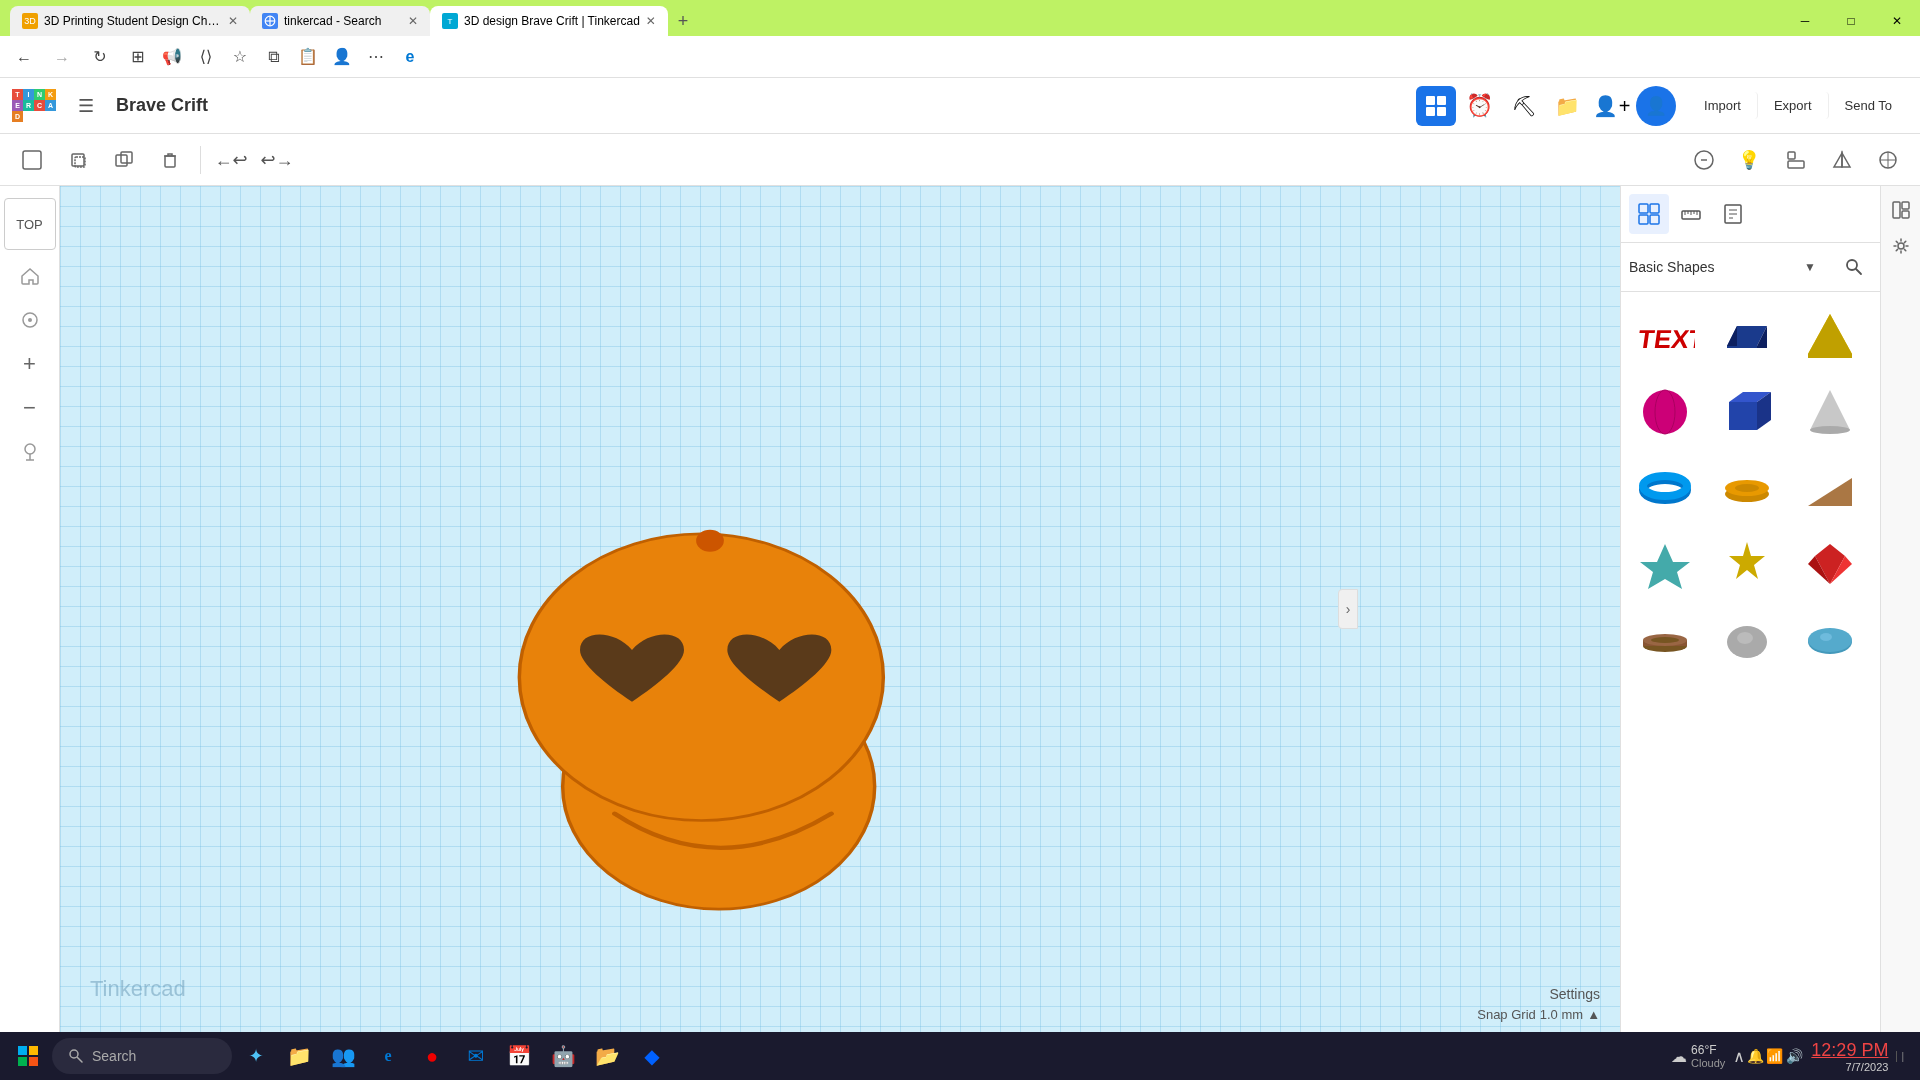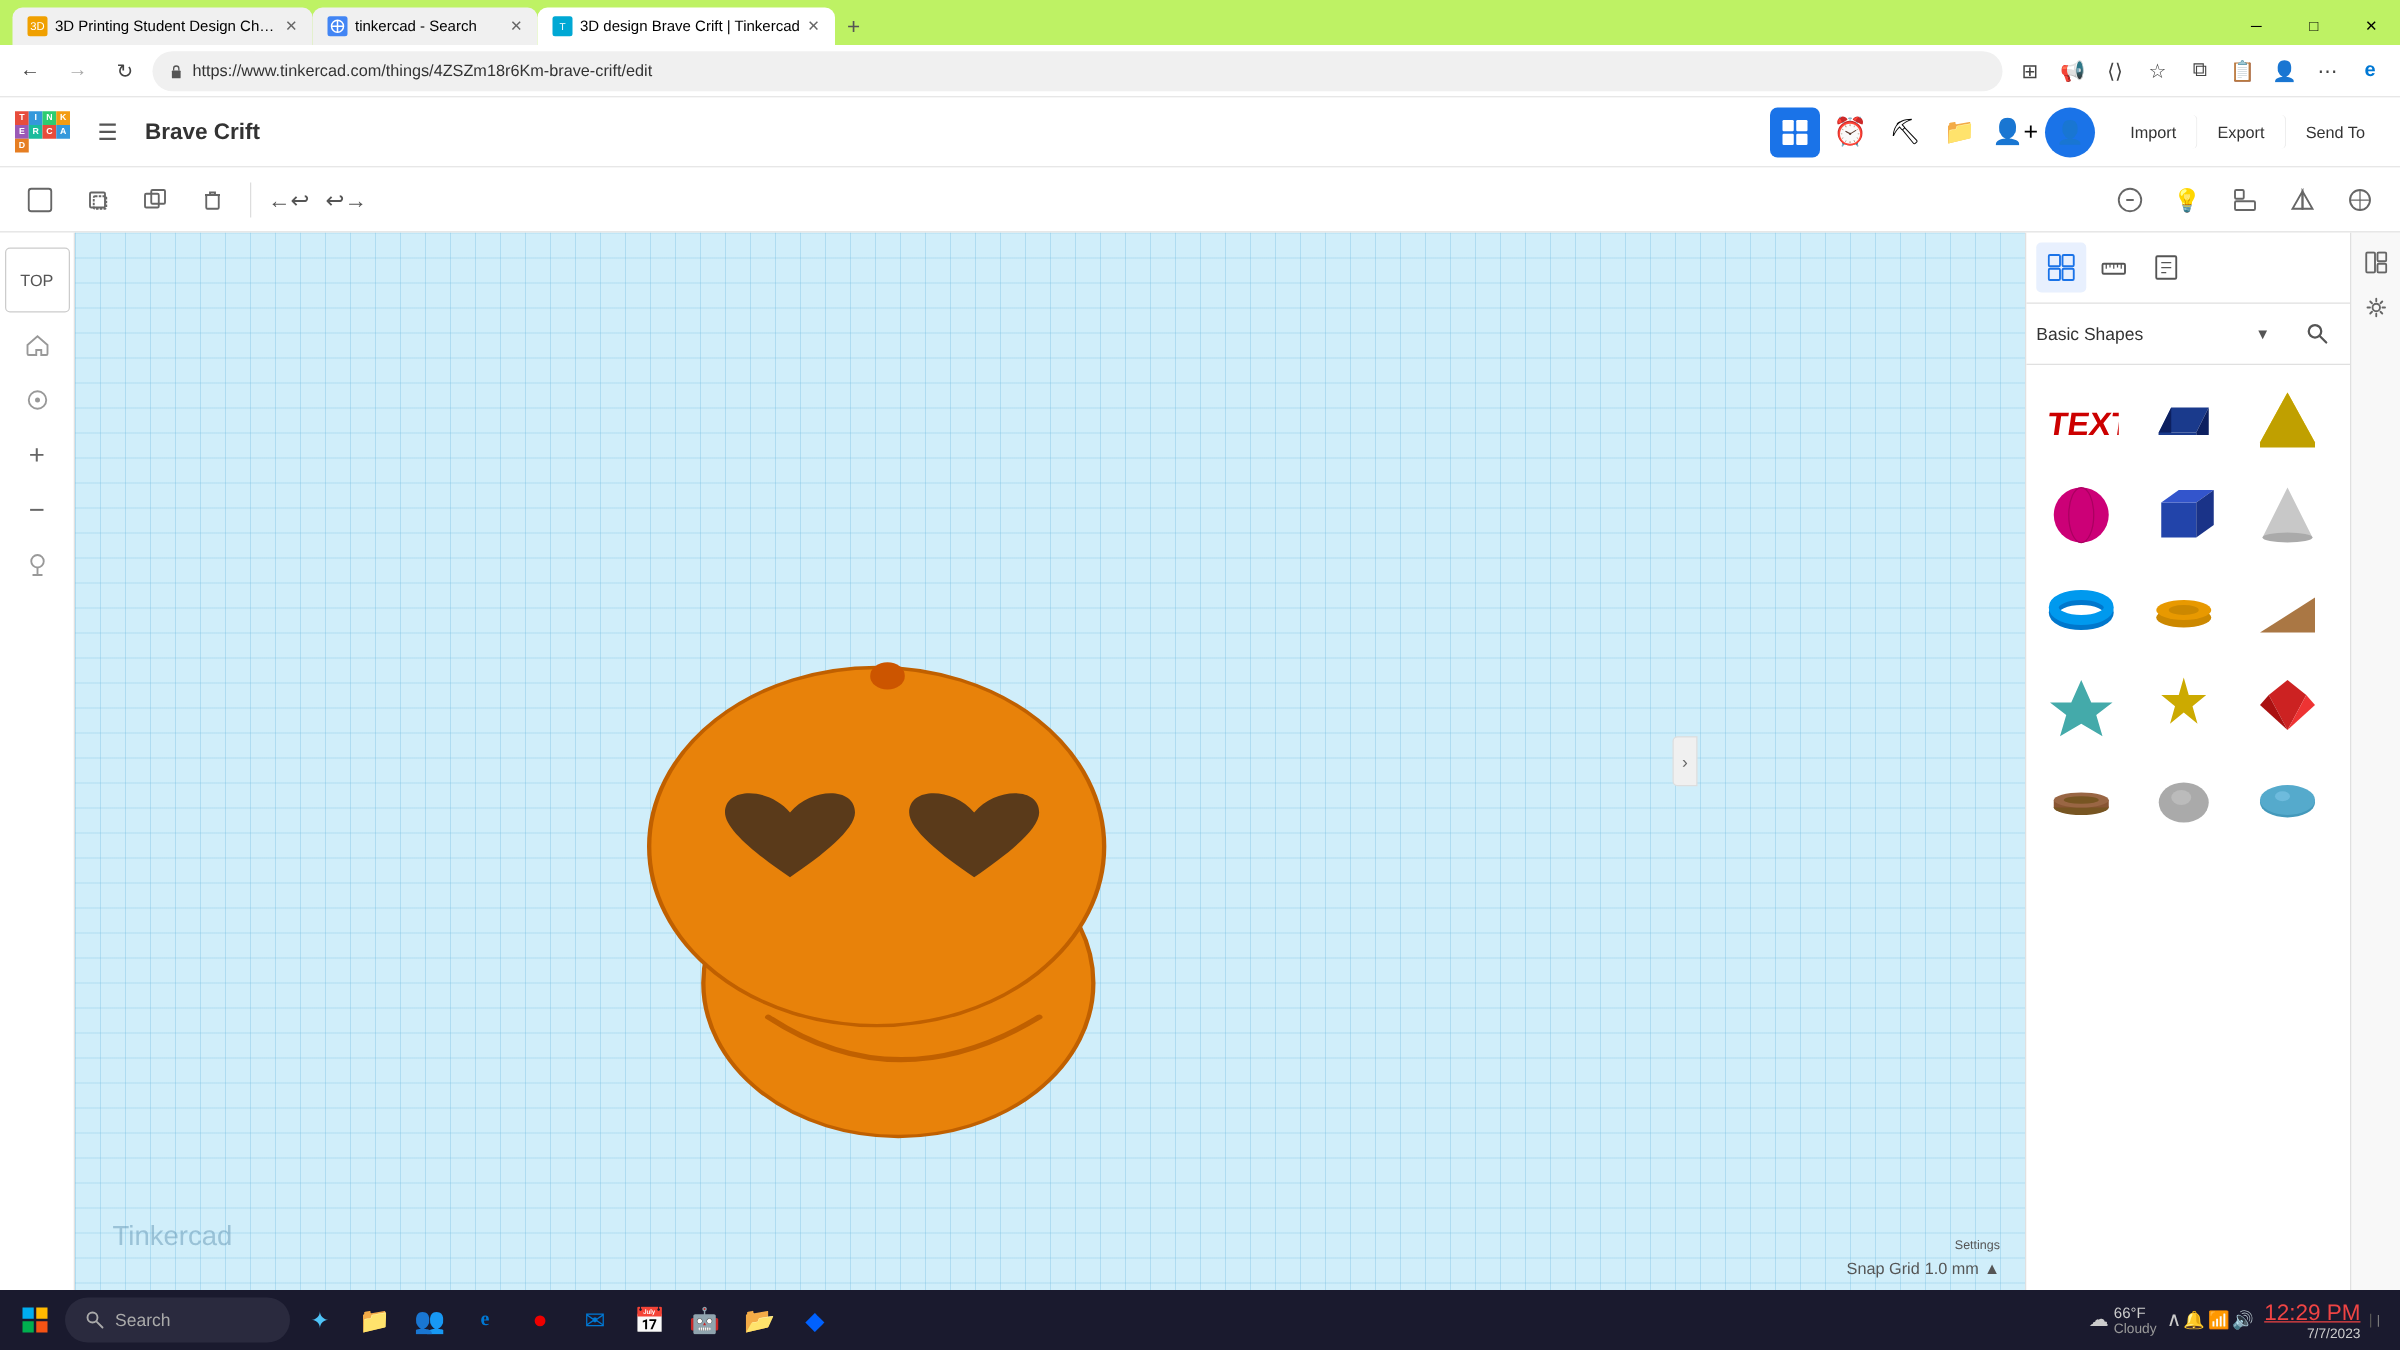--- a/index.html
+++ b/index.html
@@ -143,13 +143,6 @@
     <div class="nav-btn">←</div>
     <div class="nav-btn" style="color:#aaa;">→</div>
     <div class="nav-btn">↻</div>
-    <div class="address-bar">
-      <svg width="14" height="14" viewBox="0 0 20 20">
-          <rect x="5" y="9" width="10" height="9" rx="1" fill="#555"></rect>
-          <path d="M7 9V7a3 3 0 016 0v2" fill="none" stroke="#555" stroke-width="1.5"></path>
-        </svg>
-      <span style="font-size:13px;">https://www.tinkercad.com/things/4ZSZm18r6Km-brave-crift/edit</span>
-    </div>
     <div class="toolbar-icons">
       <div class="toolbar-icon">⊞</div>
       <div class="toolbar-icon">📢</div>

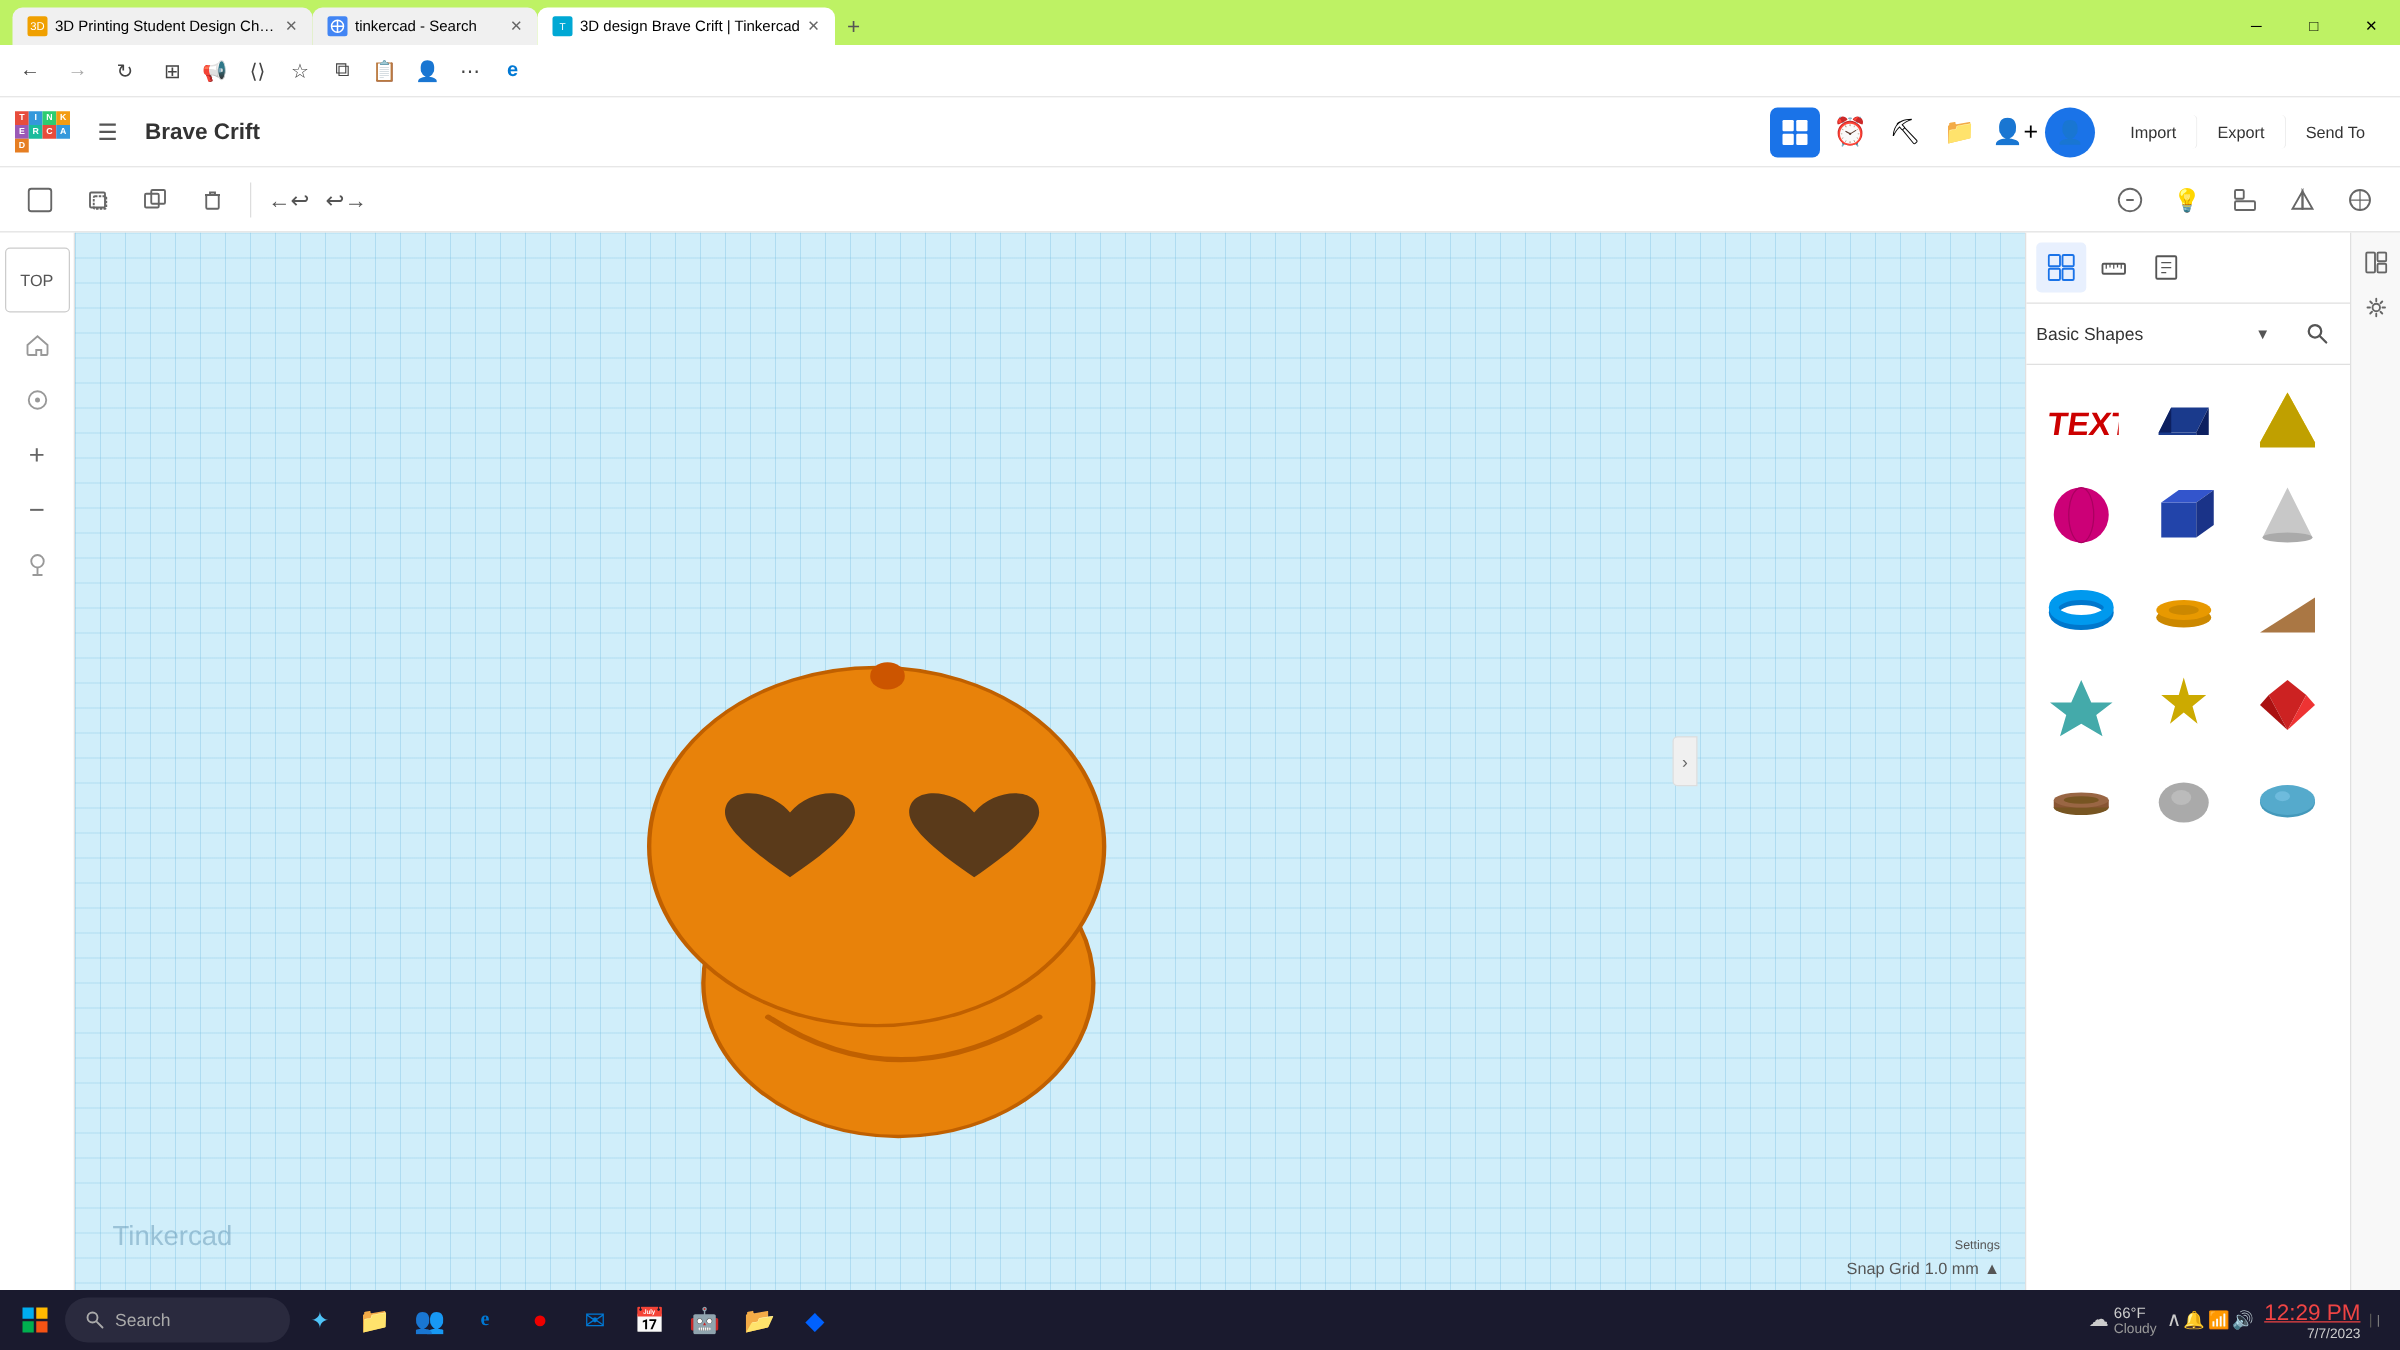--- a/index.html
+++ b/index.html
@@ -59,7 +59,7 @@
       background-color: #d0eefa;
     }
     .workplane-label { position: absolute; bottom: 30px; left: 30px; font-size: 22px; color: rgba(100,150,180,0.5); font-weight: 300; pointer-events: none; }
-    .settings-label { position: absolute; bottom: 30px; right: 20px; font-size: 10px; color: #555; cursor: pointer; margin-top: 40px; }
+    .settings-label { position: absolute; bottom: 30px; right: 20px; font-size: 14px; color: #555; cursor: pointer; margin-top: 40px; }
     .snap-grid { position: absolute; bottom: 10px; right: 20px; font-size: 13px; color: #555; display: flex; align-items: center; gap: 4px; }
 
     

